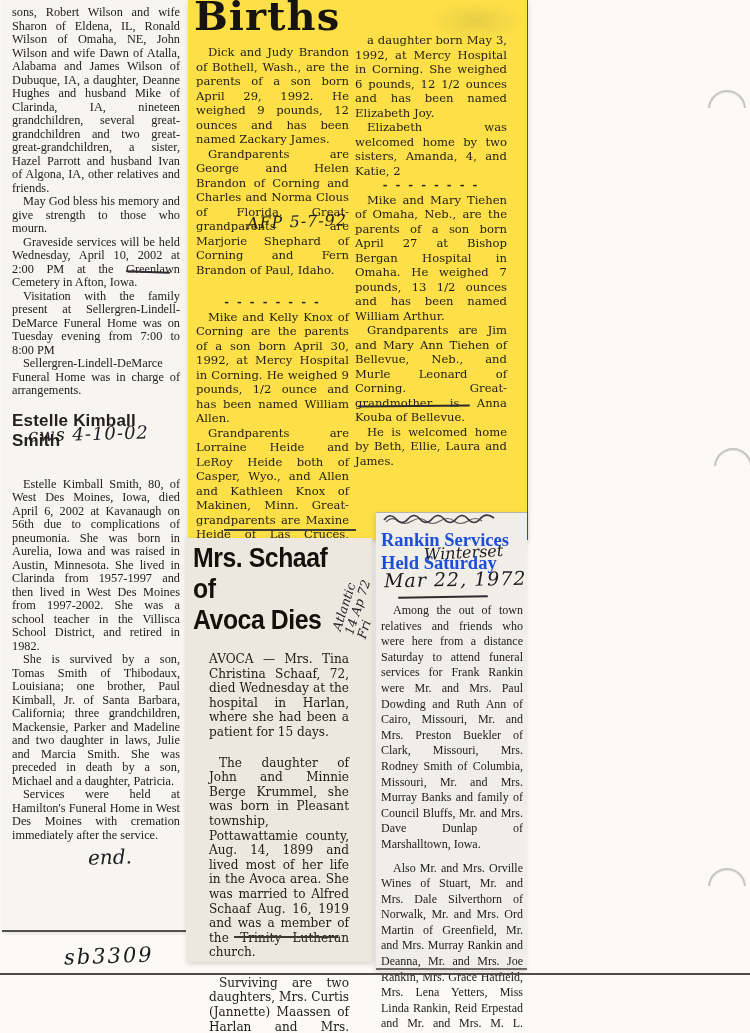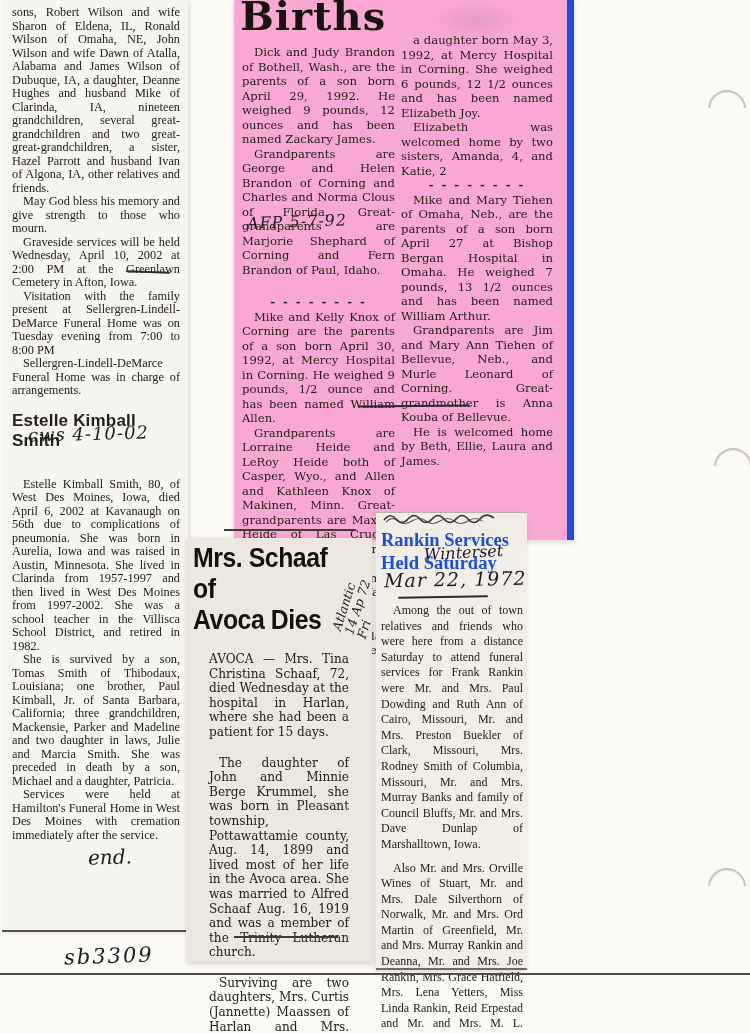--- a/index.html
+++ b/index.html
@@ -47,9 +47,8 @@
   
   .clip-births {
     left:188px; top:0; width:340px; height:540px;
-    background:#f9a8d4; box-shadow:0 2px 5px rgba(0,0,0,.14);
-    border-right:7px solid #1d4ed8;
-    margin-left:46px;
+    background:#fde047; box-shadow:0 2px 5px rgba(0,0,0,.14);
+    border-right:1px solid #1d4ed8;
   }
   .births-title {
     position:absolute; left:6px; top:-8px;

